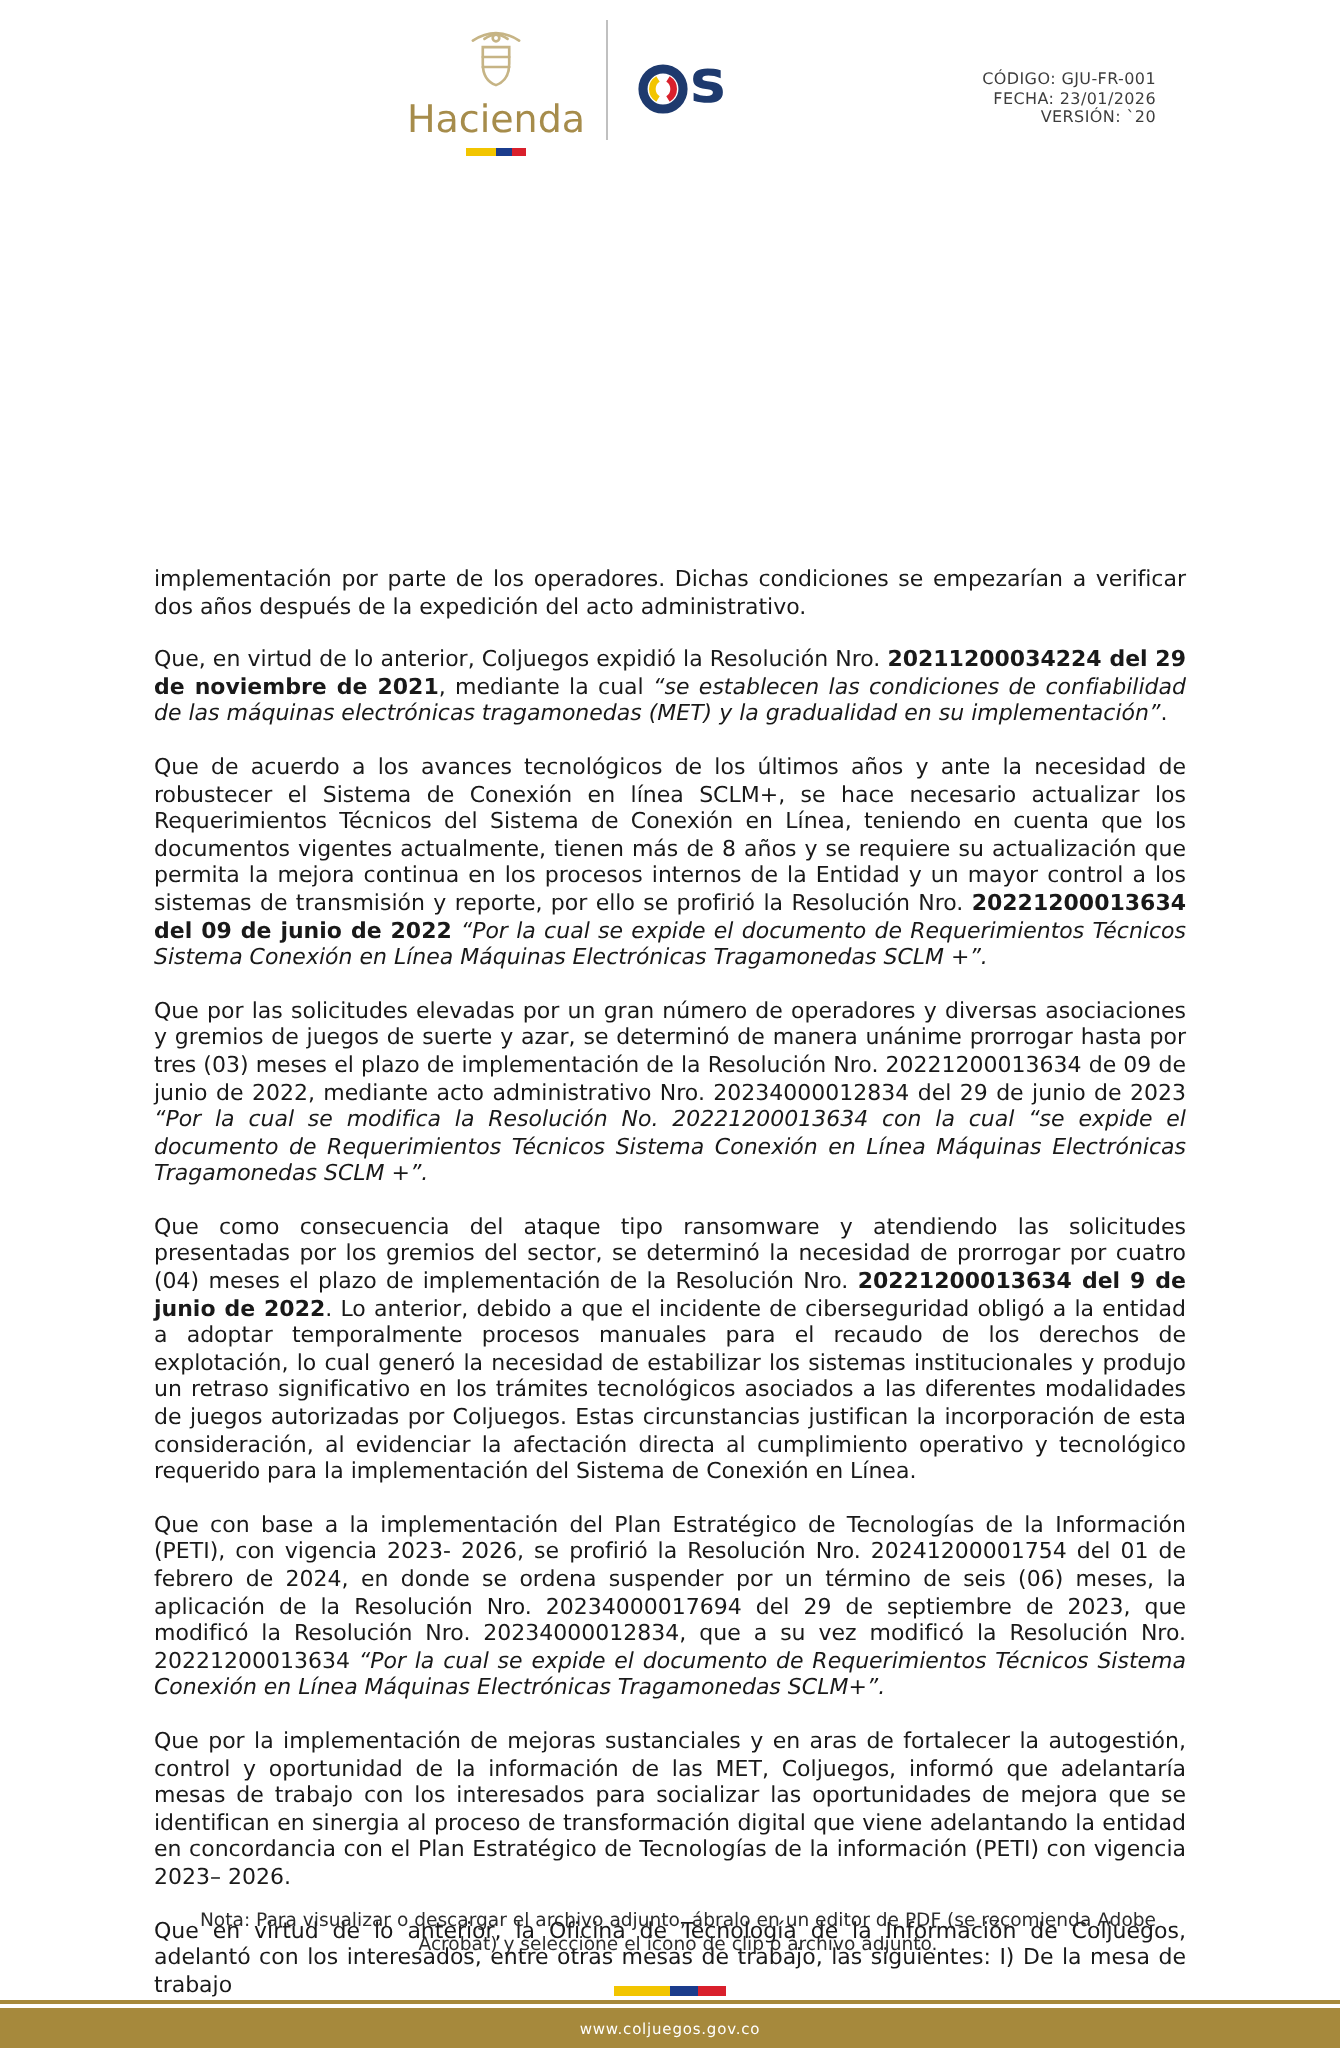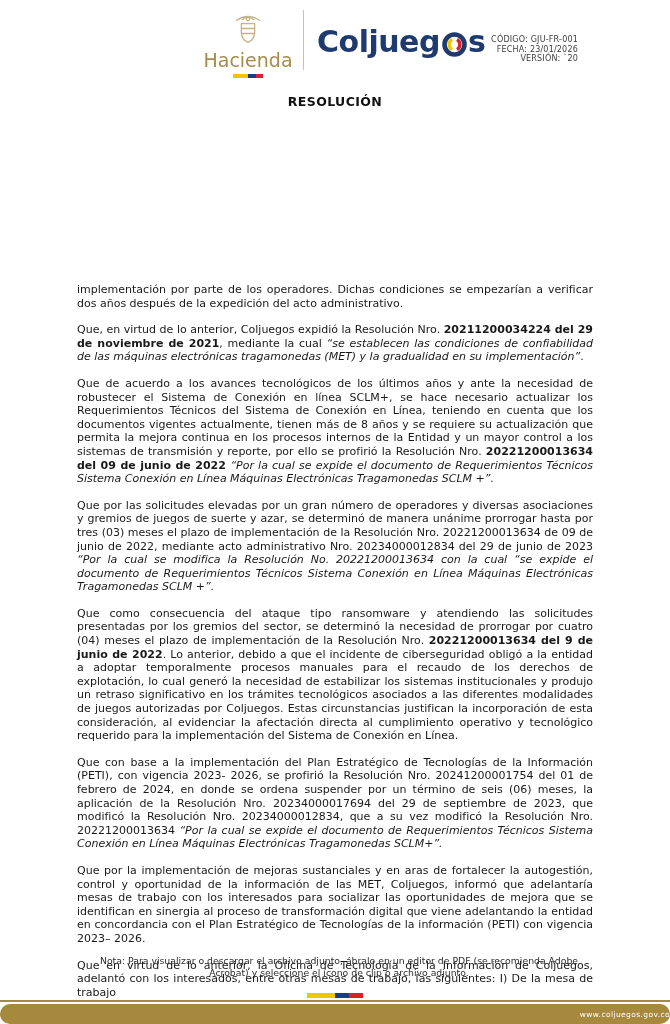--- a/index.html
+++ b/index.html
@@ -78,7 +78,6 @@
     <div class="hdr-divider"></div>
 
     <div class="coljuegos">
-      <span>Coljueg</span>
       <svg class="colo" viewBox="0 0 30 30" aria-hidden="true">
         <circle class="ring" cx="15" cy="15" r="12"></circle>
         <path class="swY" d="M12 9 a7 7 0 0 0 0 12"></path>

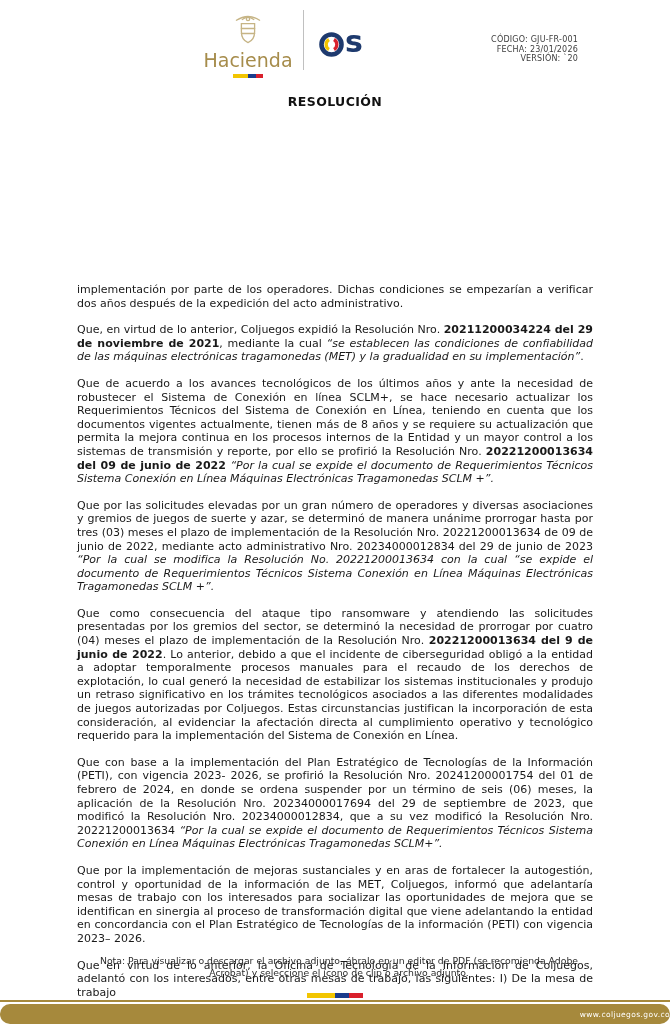--- a/index.html
+++ b/index.html
@@ -93,7 +93,6 @@
     </div>
   </header>
 
-  <h1 class="doc-title">RESOLUCIÓN</h1>
 
 
   <main class="body">

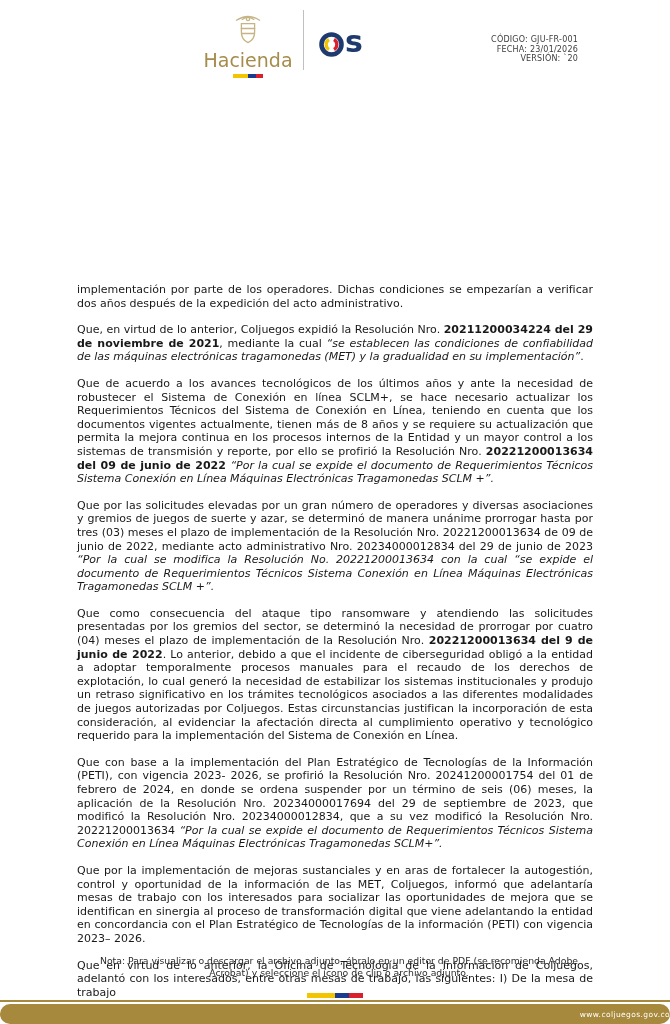--- a/index.html
+++ b/index.html
@@ -49,7 +49,7 @@
   .footer-rule{position:absolute;top:1000px;left:0;width:670px;height:2px;
                background:var(--footer-bar,#A6893C);}
   .footer-bar{position:absolute;top:1004px;left:0;width:670px;height:20px;
-              background:var(--footer-bar,#A6893C);display:flex;align-items:center;justify-content:flex-end;border-radius:10px;}
+              background:var(--footer-bar,#A6893C);display:flex;align-items:center;justify-content:center;}
   .url{color:#fff;font-size:7.5px;letter-spacing:0.4px;}
 </style>
 </head>

